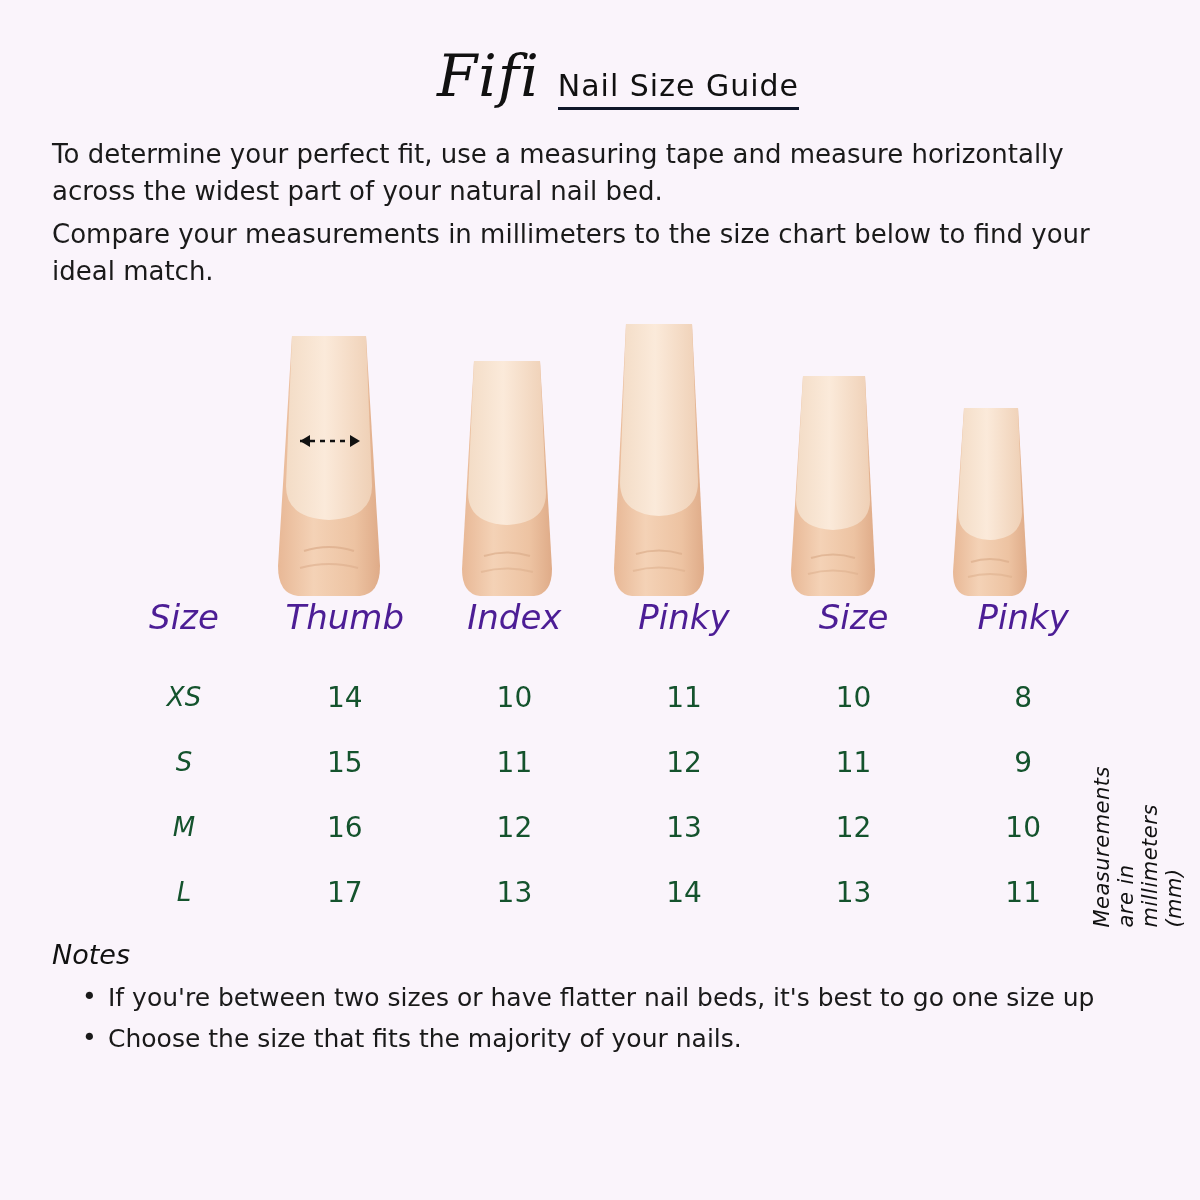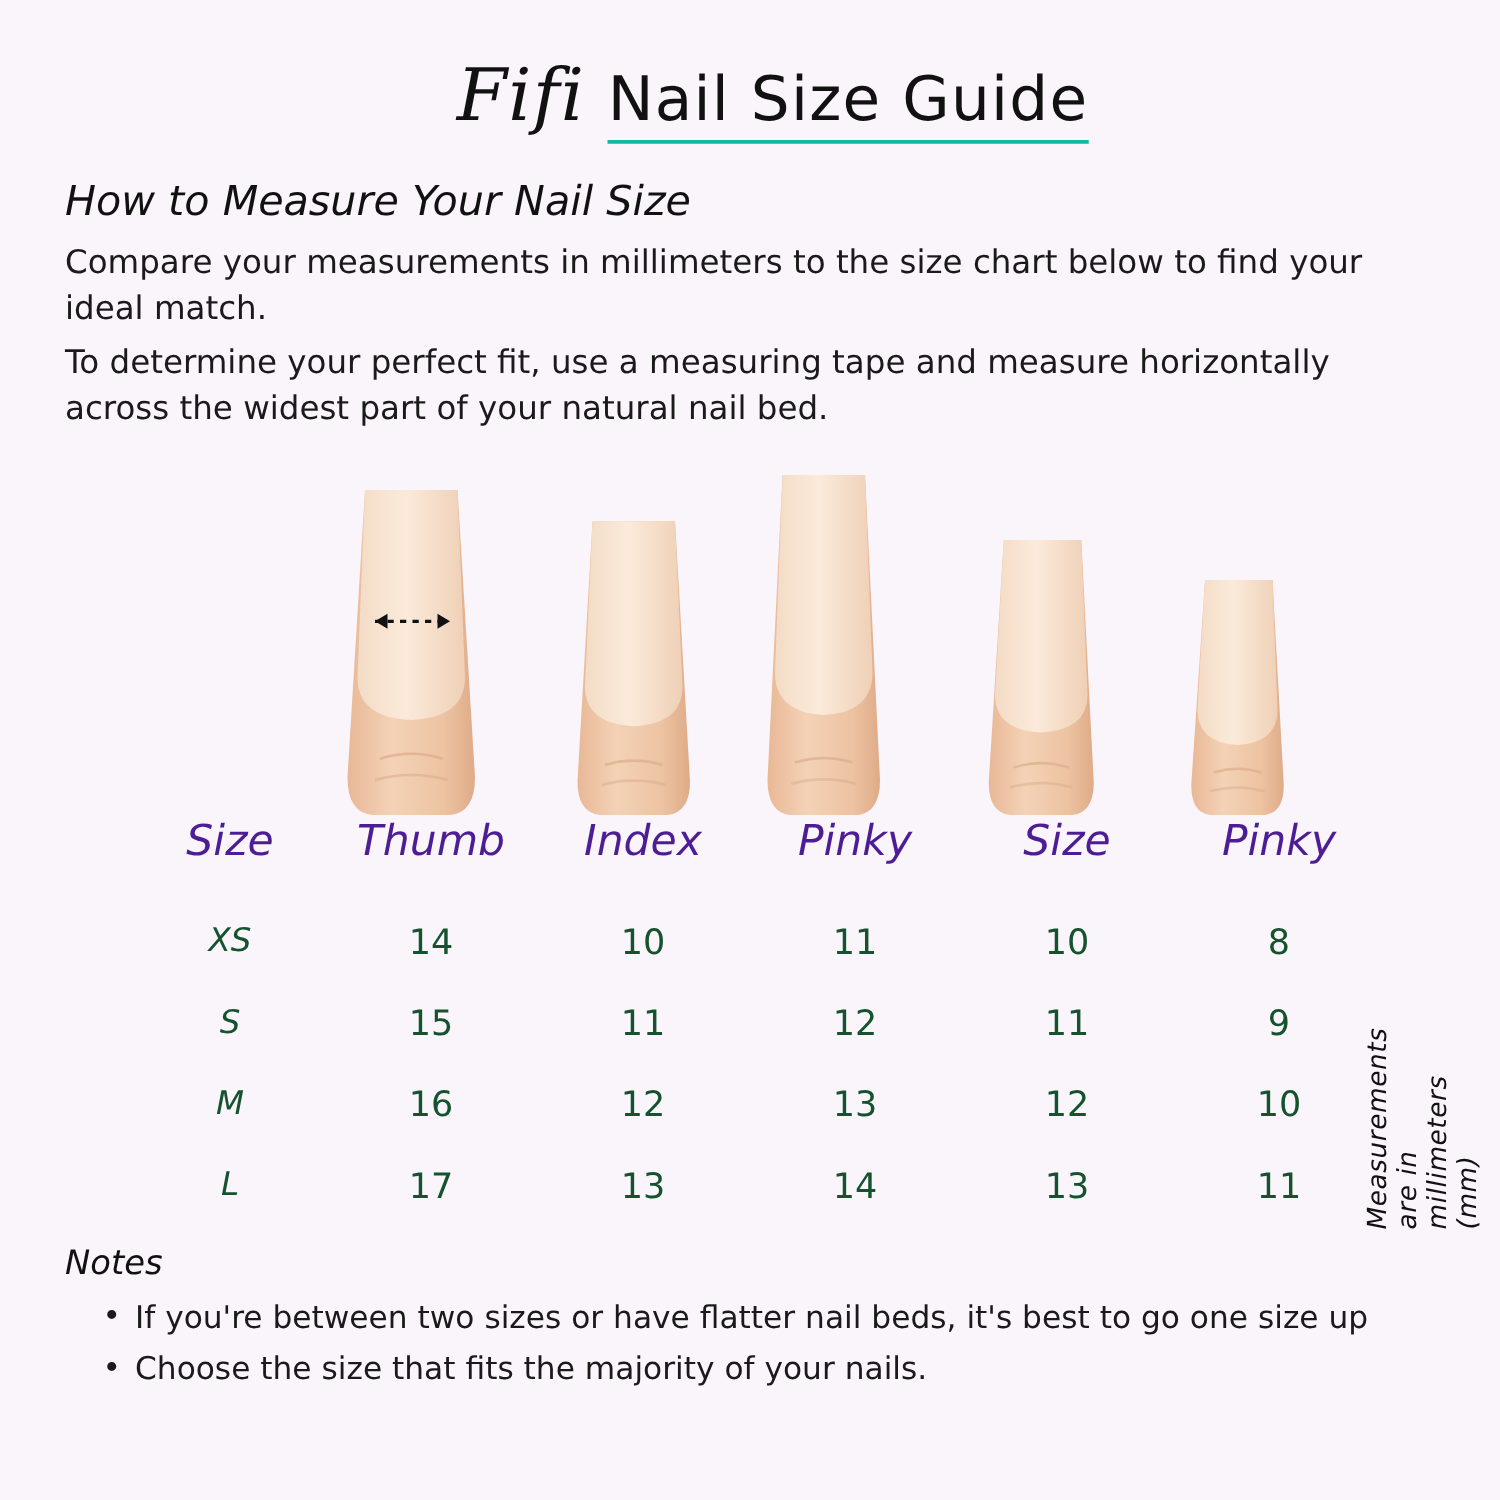--- a/index.html
+++ b/index.html
@@ -34,9 +34,9 @@
   }
   .guide-title {
     font-family: "DejaVu Sans", sans-serif;
-    font-size: 49px;
+    font-size: 30px;
     letter-spacing: 1px;
-    border-bottom: 3px solid #14b8a6;
+    border-bottom: 3px solid #0f172a;
     padding-bottom: 4px;
     color: #111;
   }

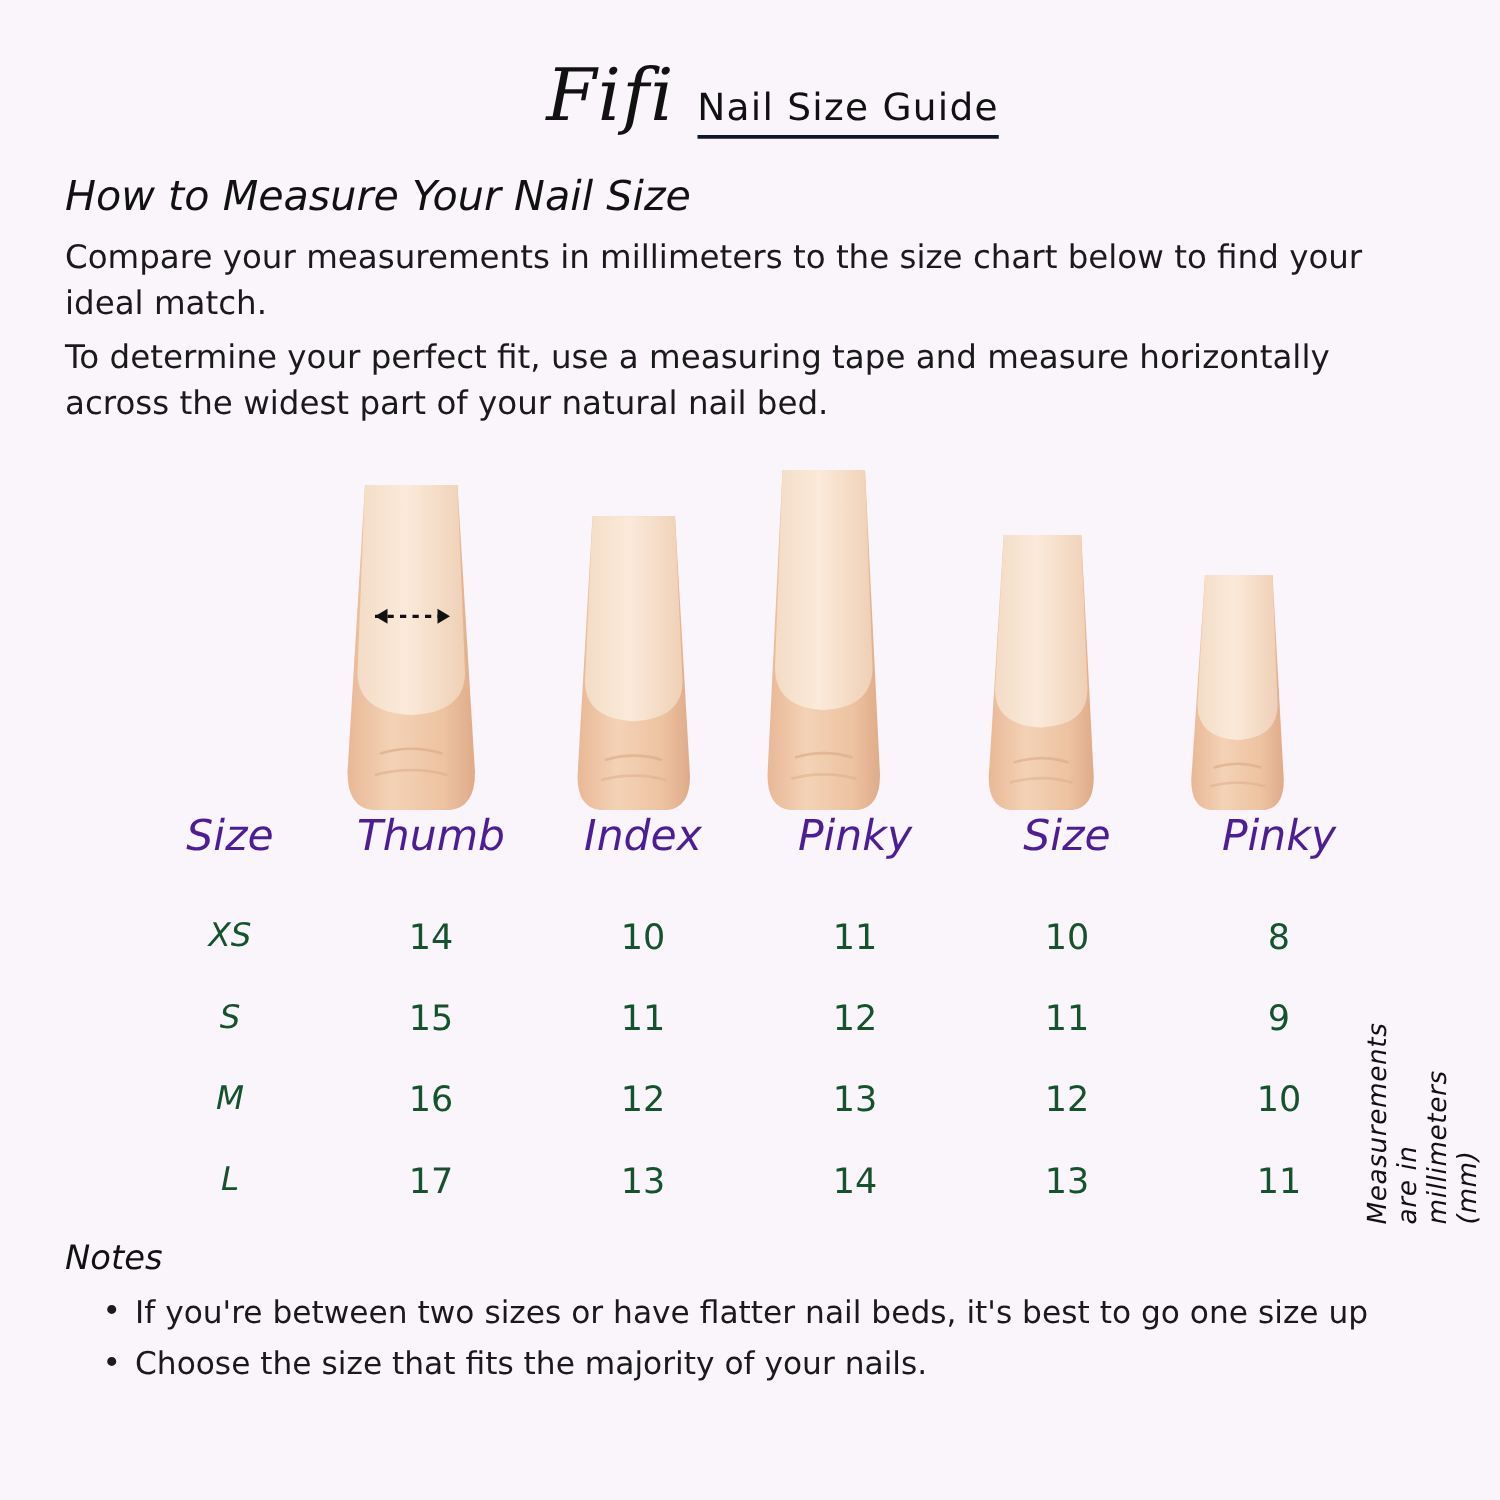--- a/index.html
+++ b/index.html
@@ -159,7 +159,6 @@
 </div>
 
 <div class="intro">
-  <h2>How to Measure Your Nail Size</h2>
   <p>Compare your measurements in millimeters to the size chart below to find your ideal match.</p>
   <p>To determine your perfect fit, use a measuring tape and measure horizontally across the widest part of your natural nail bed.</p>
 </div>

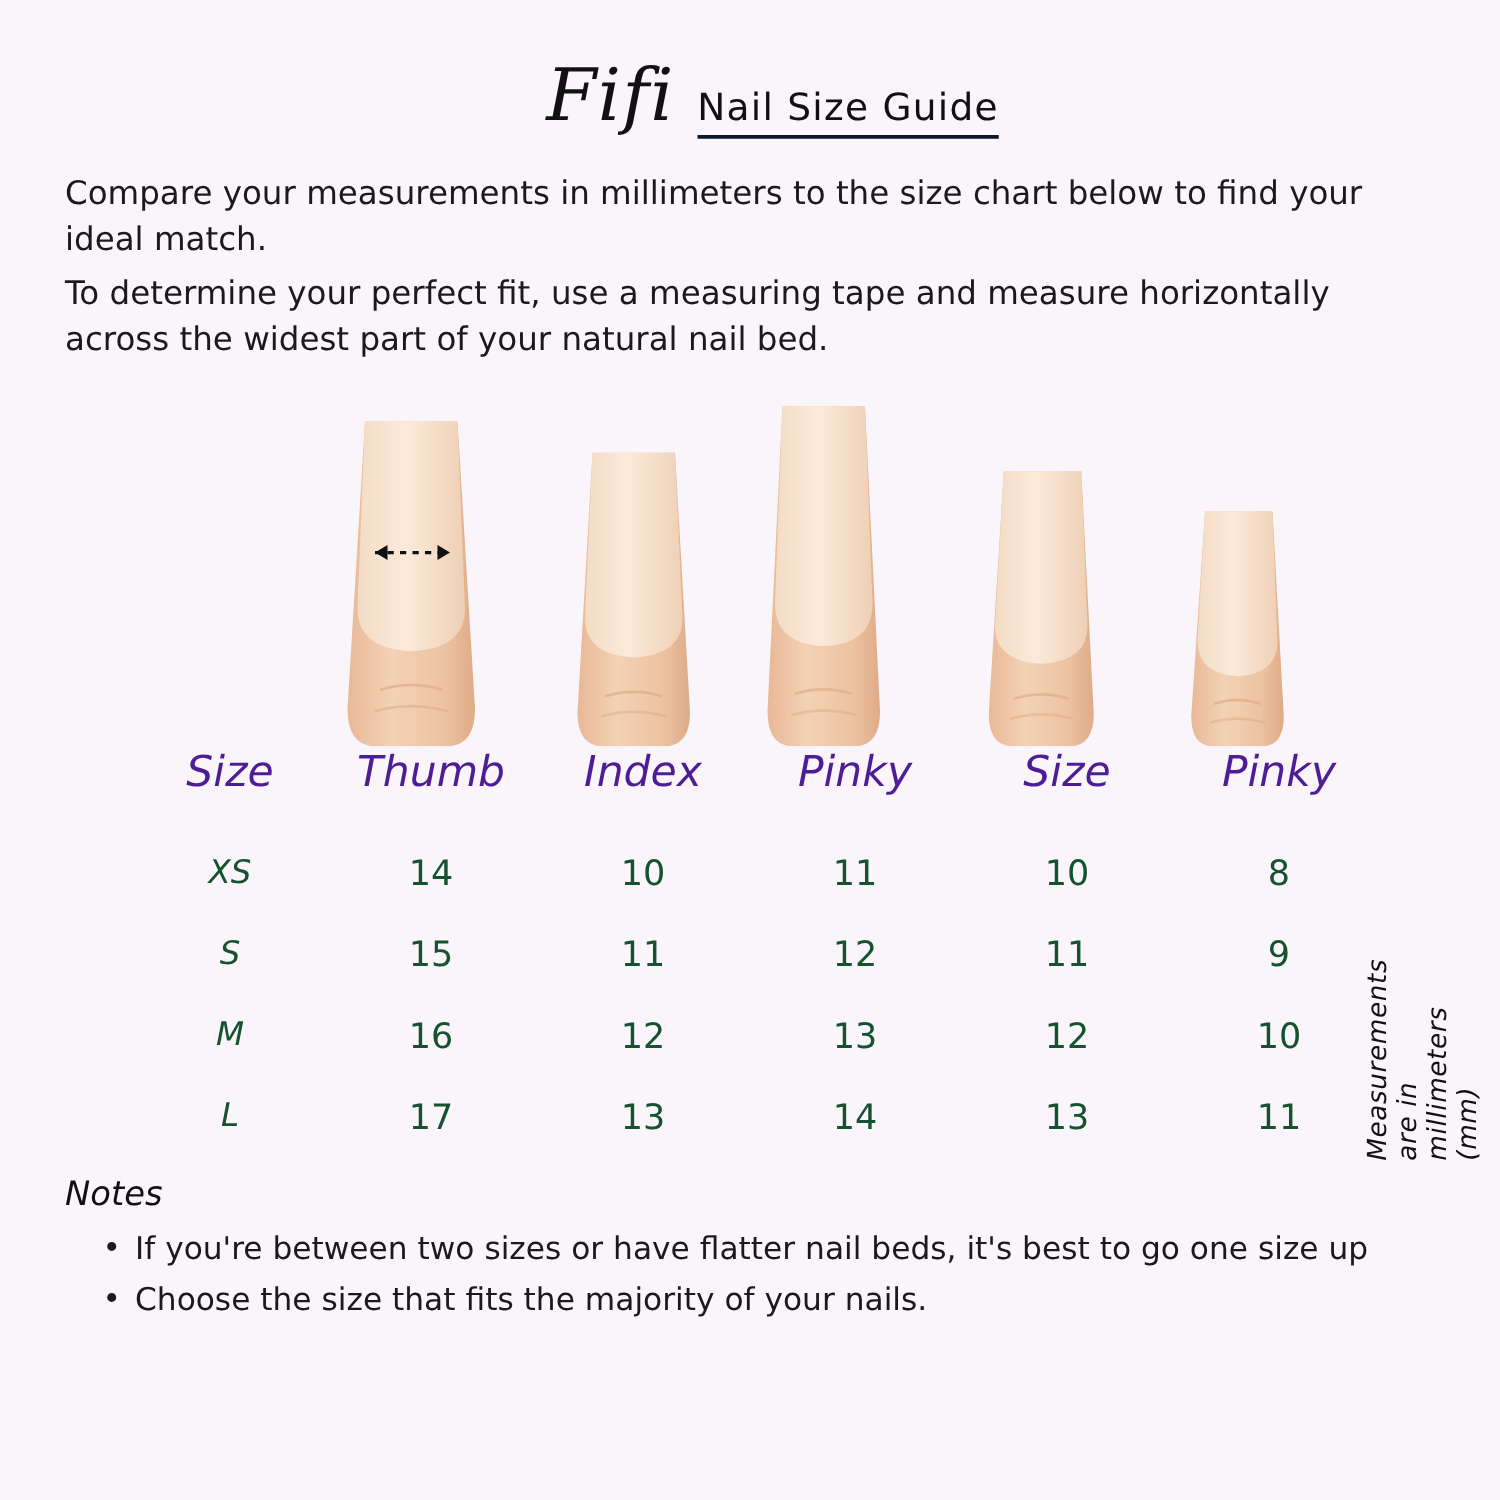--- a/index.html
+++ b/index.html
@@ -159,8 +159,8 @@
 </div>
 
 <div class="intro">
+  <p>To determine your perfect fit, use a measuring tape and measure horizontally across the widest part of your natural nail bed.</p>
   <p>Compare your measurements in millimeters to the size chart below to find your ideal match.</p>
-  <p>To determine your perfect fit, use a measuring tape and measure horizontally across the widest part of your natural nail bed.</p>
 </div>
 
 <div class="nails">

